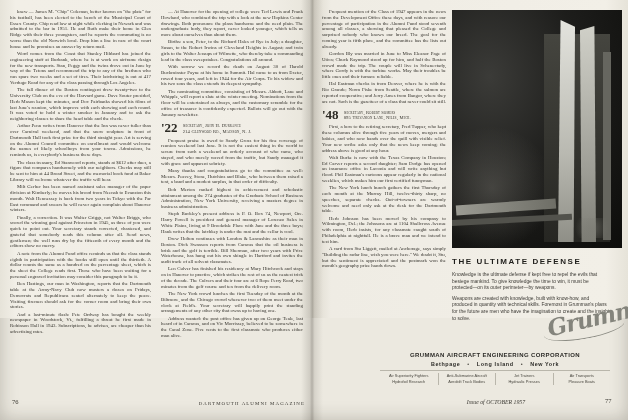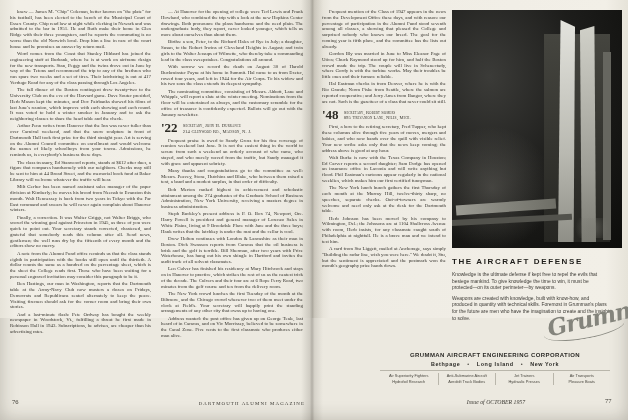--- a/index.html
+++ b/index.html
@@ -151,7 +151,7 @@
     <div class="shape glow"></div>
   </div>
 
-  <div id="ad-headline">THE AIRCRAFT DEFENSE</div>
+  <div id="ad-headline">THE ULTIMATE DEFENSE</div>
 
   <div id="ad-body">
     <p>Knowledge is the ultimate defense if kept free to repel the evils that besiege mankind. To give knowledge the time to win, it must be protected—on its outer perimeter—by weapons.</p>

